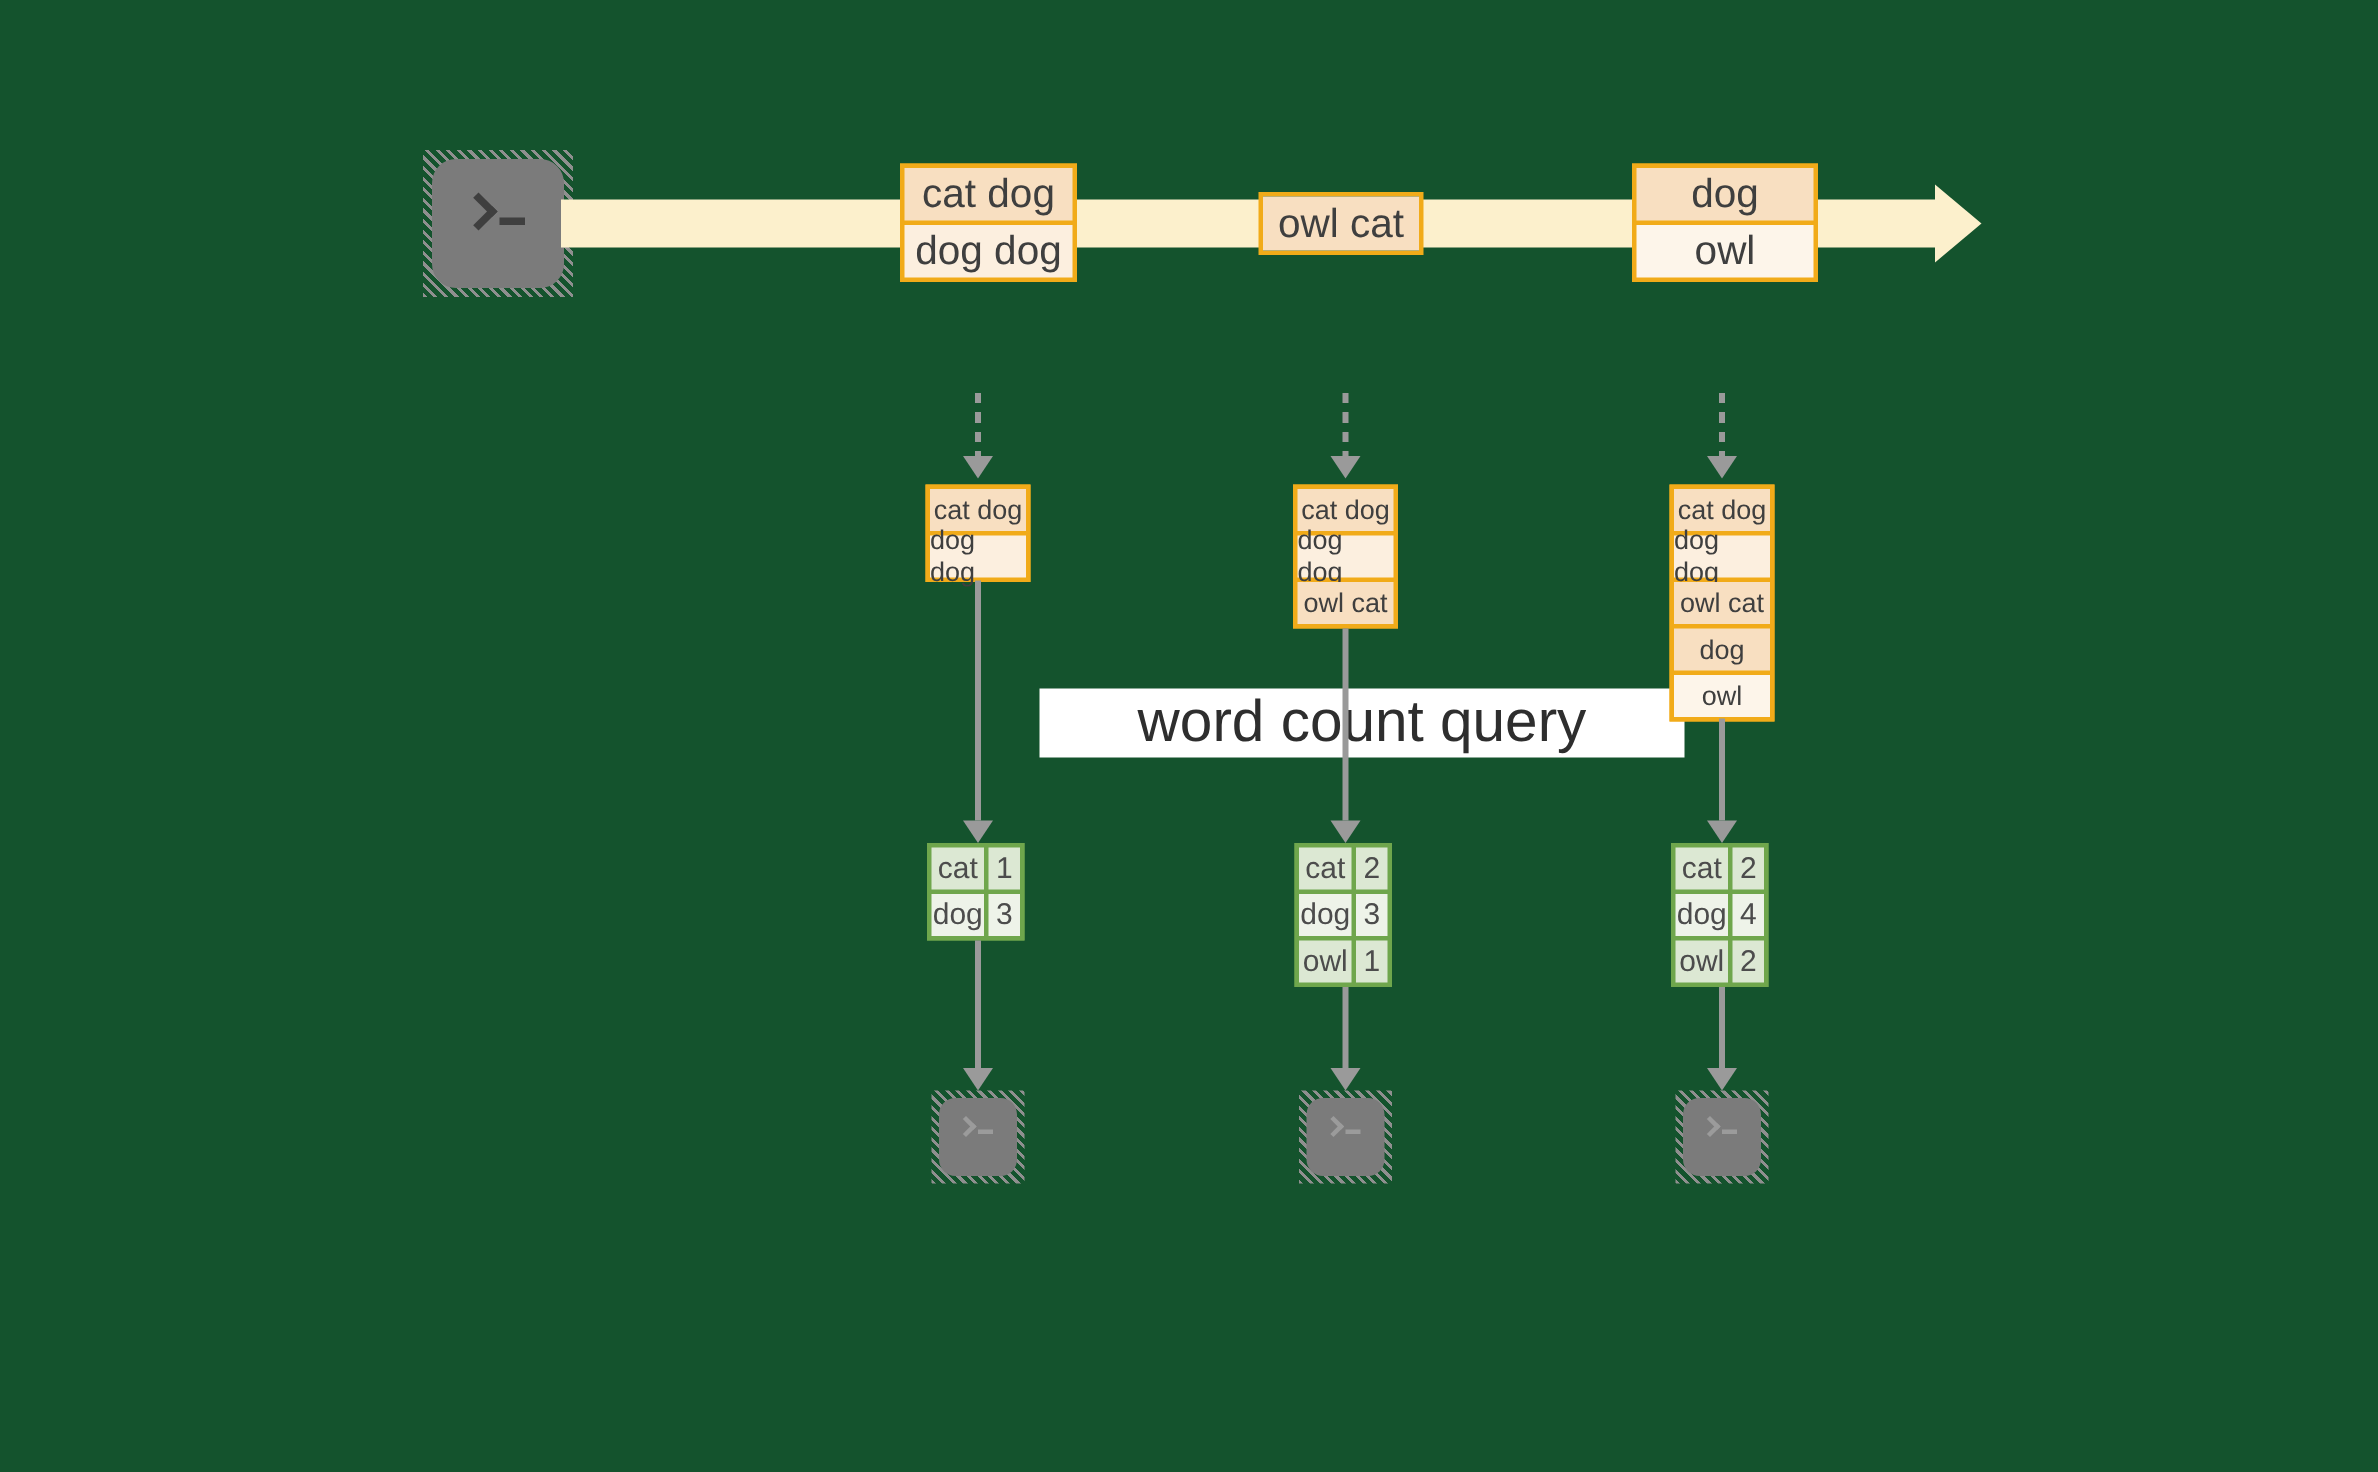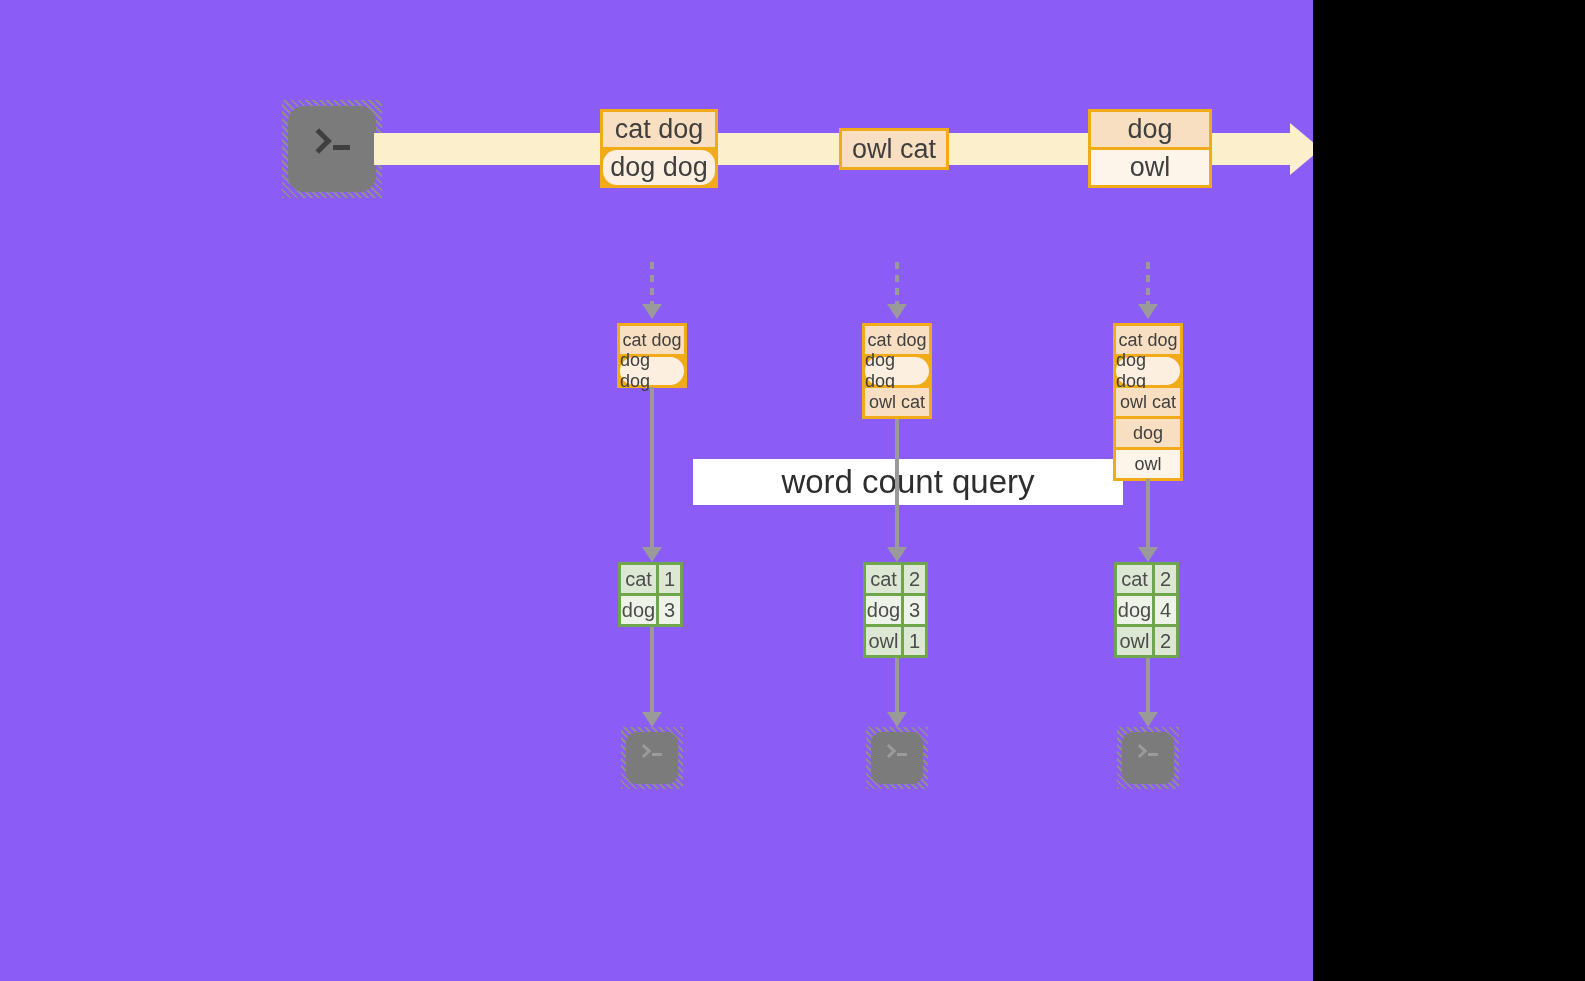--- a/index.html
+++ b/index.html
@@ -4,7 +4,7 @@
 <style>
   html,body{margin:0;padding:0;background:#000;}
   .canvas{
-    position:relative;width:1313px;height:981px;background:#8b5cf6;
+    position:relative;width:1585px;height:981px;background:#14532d;
     font-family:"Liberation Sans", sans-serif;overflow:hidden;
   }
   

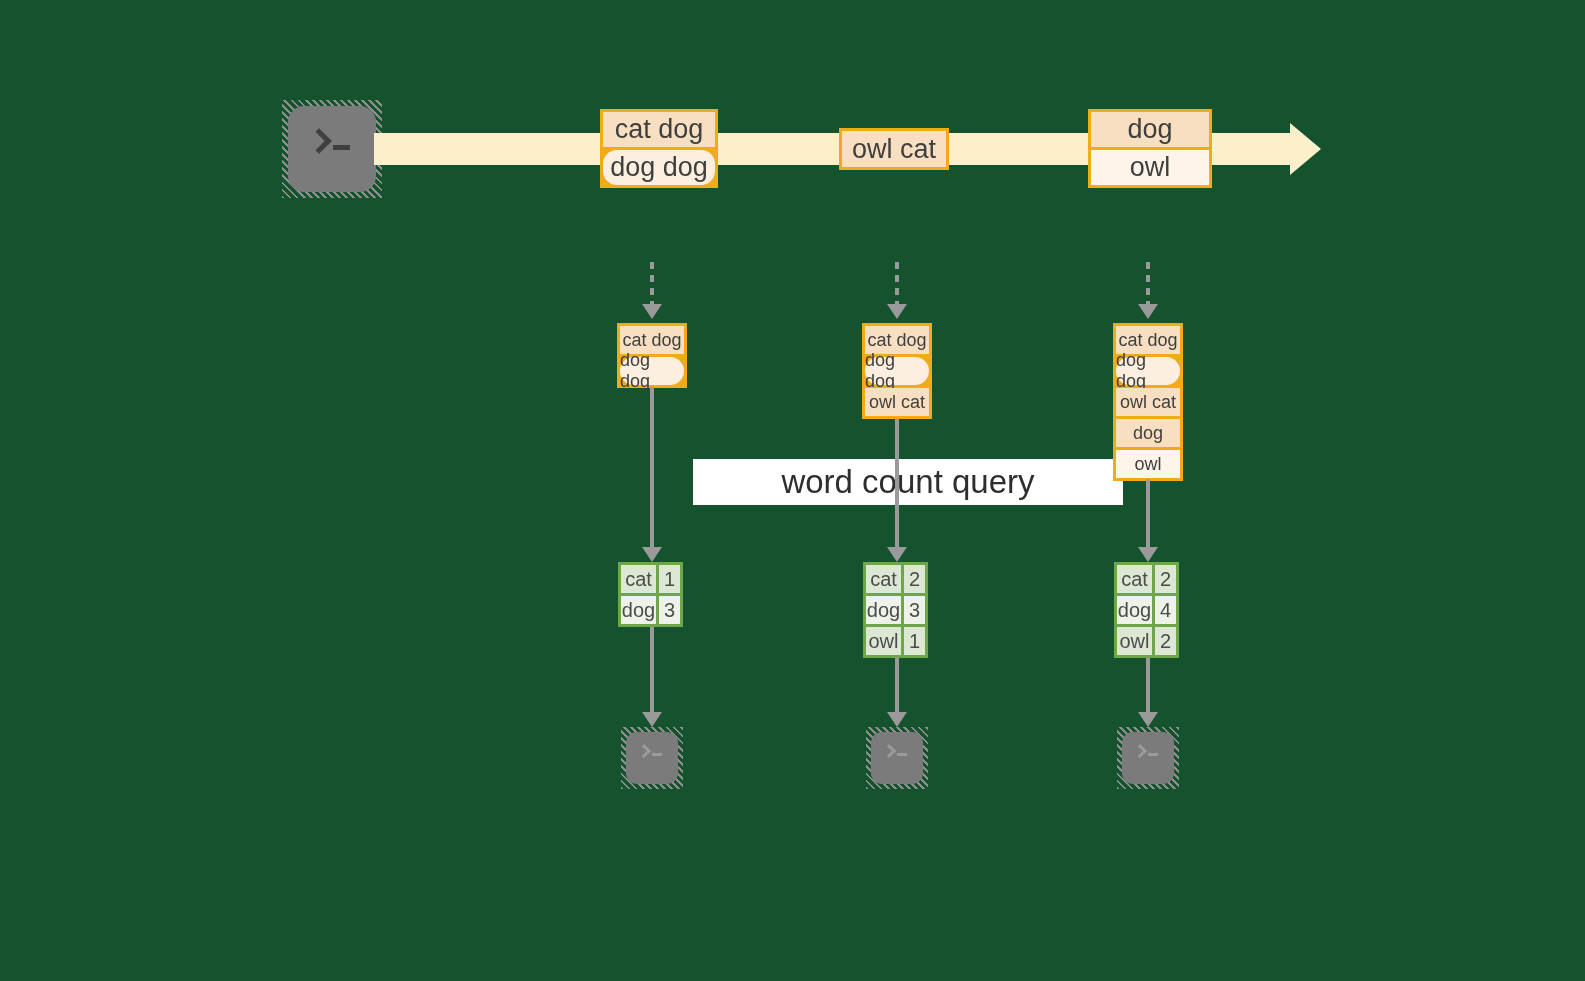--- a/index.html
+++ b/index.html
@@ -29,7 +29,7 @@
   .orow.one{height:36px;font-size:27px;}
   .orow.small{height:28px;font-size:18px;}
   .t-dark{background:#f8dfc1;}
-  .t-light{background:#fcefdf;border-radius:14px;}
+  .t-light{background:#fcefdf;}
   .t-lighter{background:#fdf5ea;}
   
   .gtable{position:absolute;display:grid;grid-template-columns:1fr 21px;gap:3px;background:#6fa64c;border:3px solid #6fa64c;width:59px;z-index:2;}

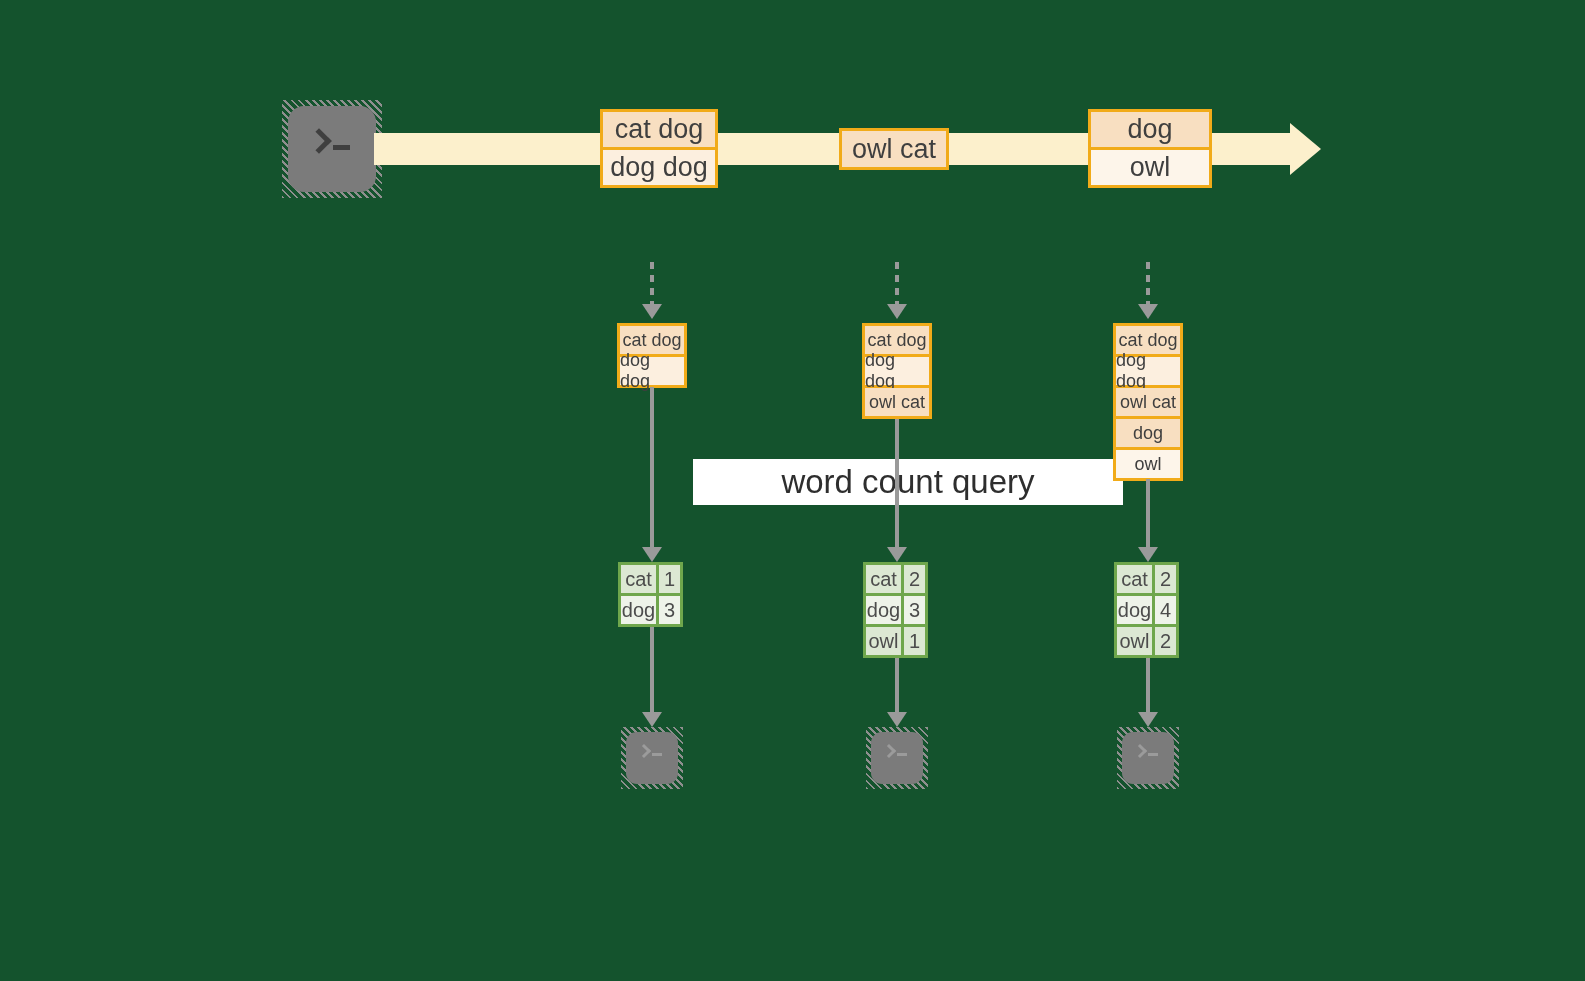--- a/index.html
+++ b/index.html
@@ -44,7 +44,7 @@
     border-left:10px solid transparent;border-right:10px solid transparent;border-top:15px solid #9a9a9a;}
   
   .qband{position:absolute;left:693px;top:459px;width:430px;height:46px;background:#ffffff;z-index:1;
-    display:flex;align-items:center;justify-content:center;font-size:33px;color:#2e2e2e;}
+    display:flex;align-items:center;justify-content:center;font-size:39px;color:#2e2e2e;}
 </style>
 </head>
 <body>

